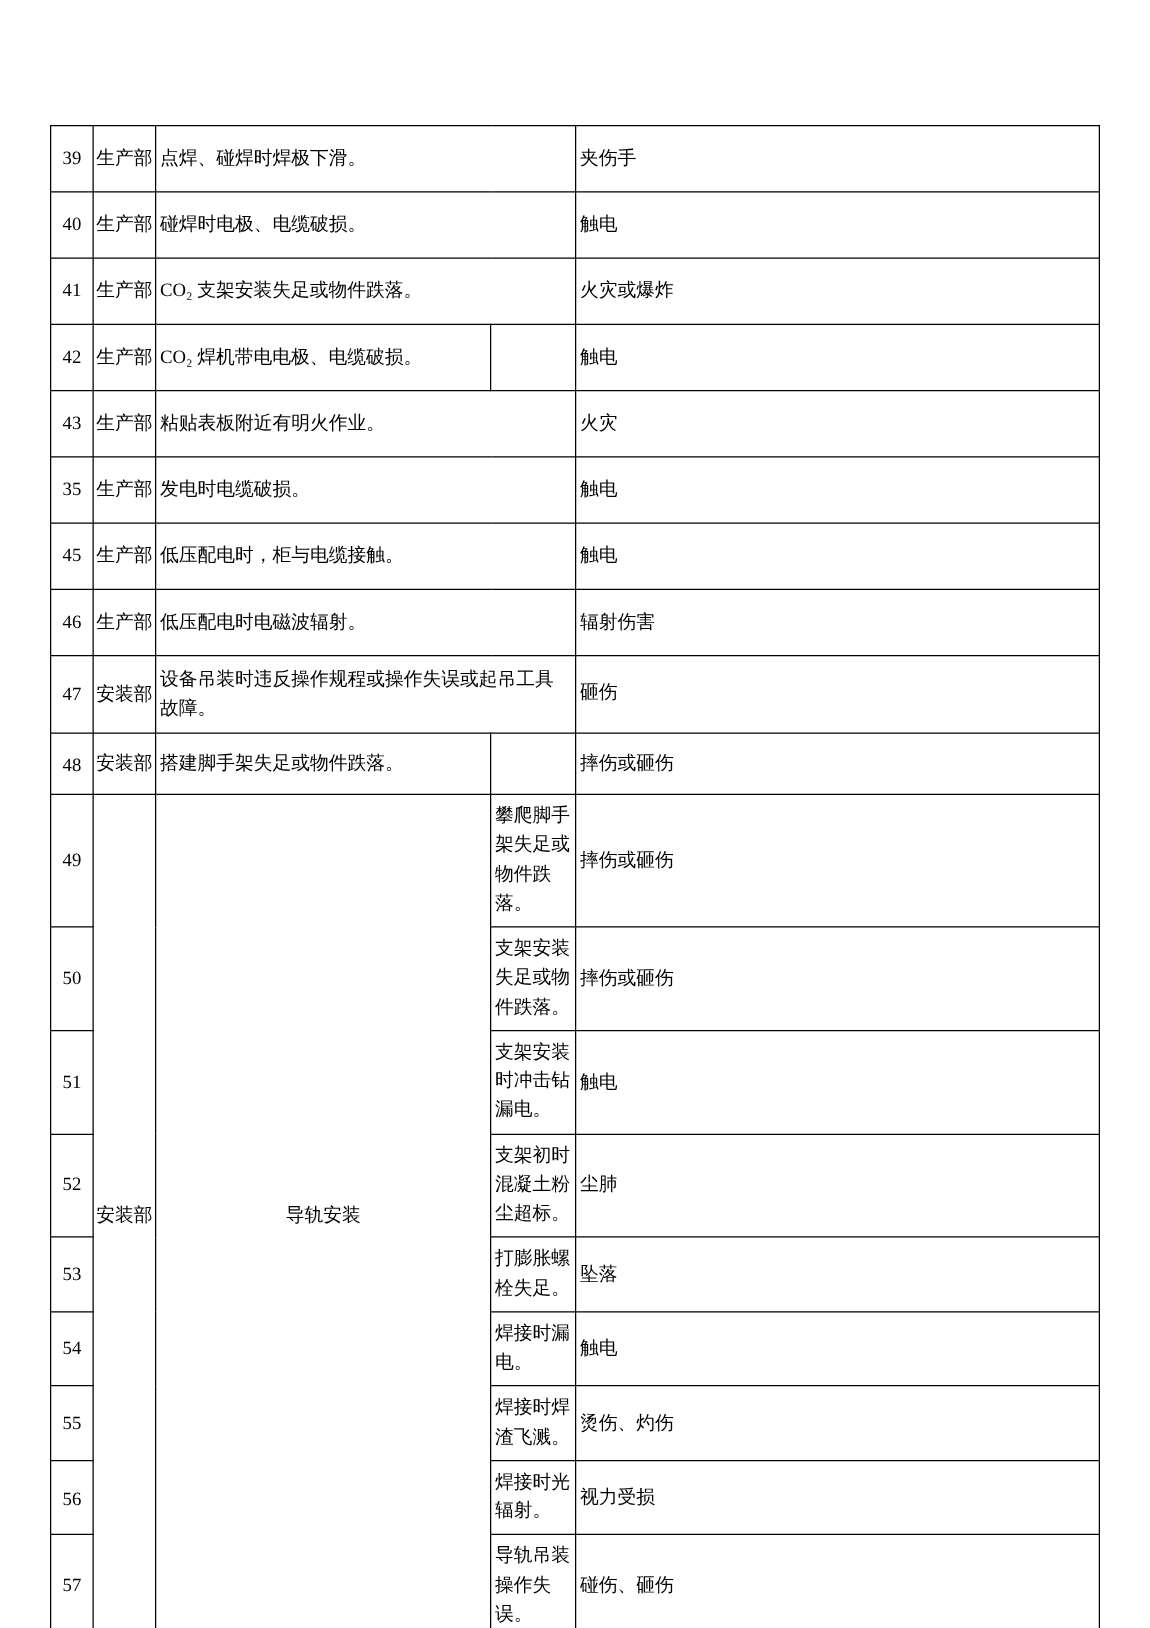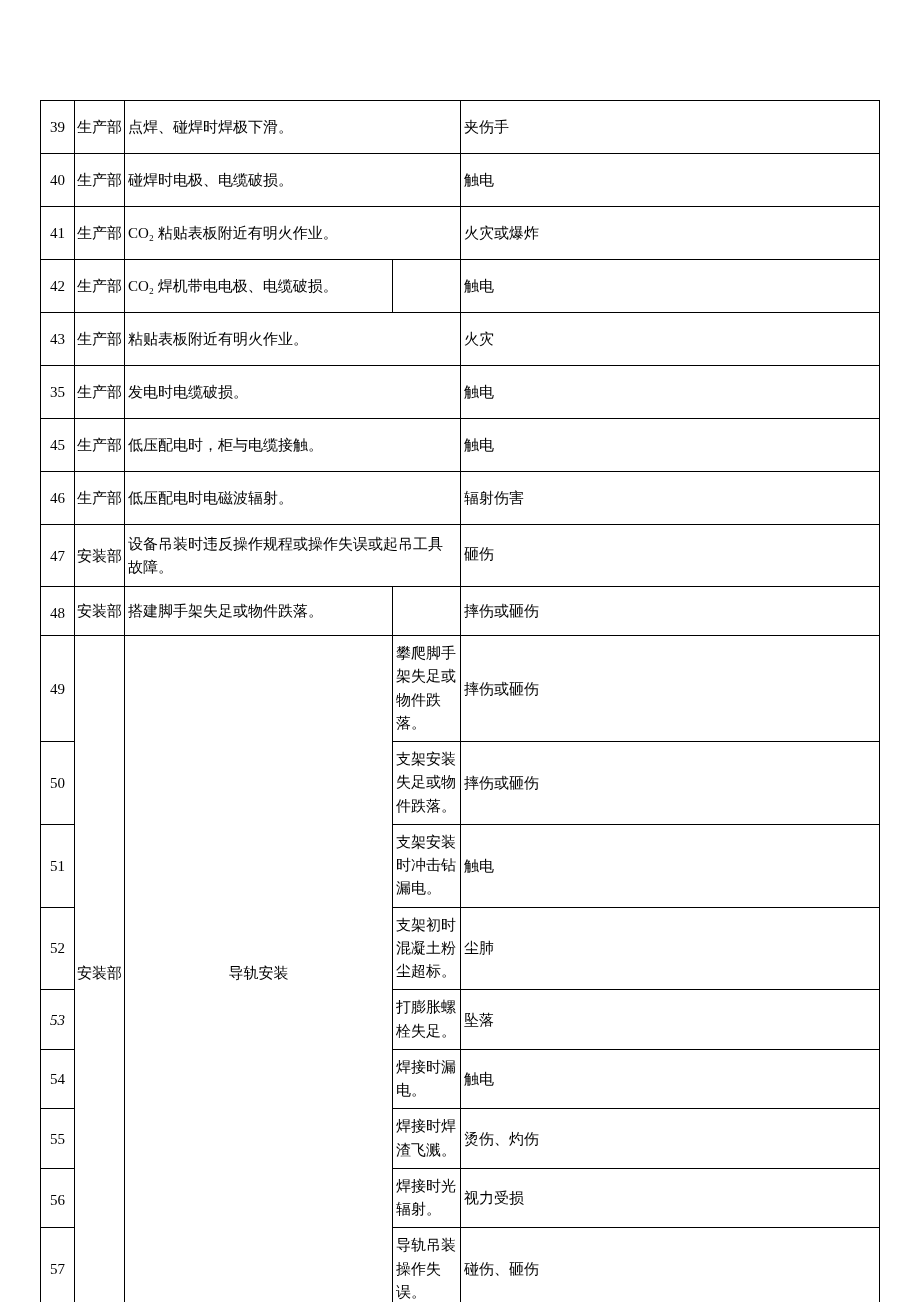--- a/index.html
+++ b/index.html
@@ -73,7 +73,7 @@
         <tr>
           <td class="num">41</td>
           <td class="dept">生产部</td>
-          <td colspan="2">CO₂ 粘贴表板附近有明火作业。</td>
+          <td colspan="2">CO₂ 支架安装失足或物件跌落。</td>
           <td>火灾或爆炸</td>
         </tr>
         <tr>

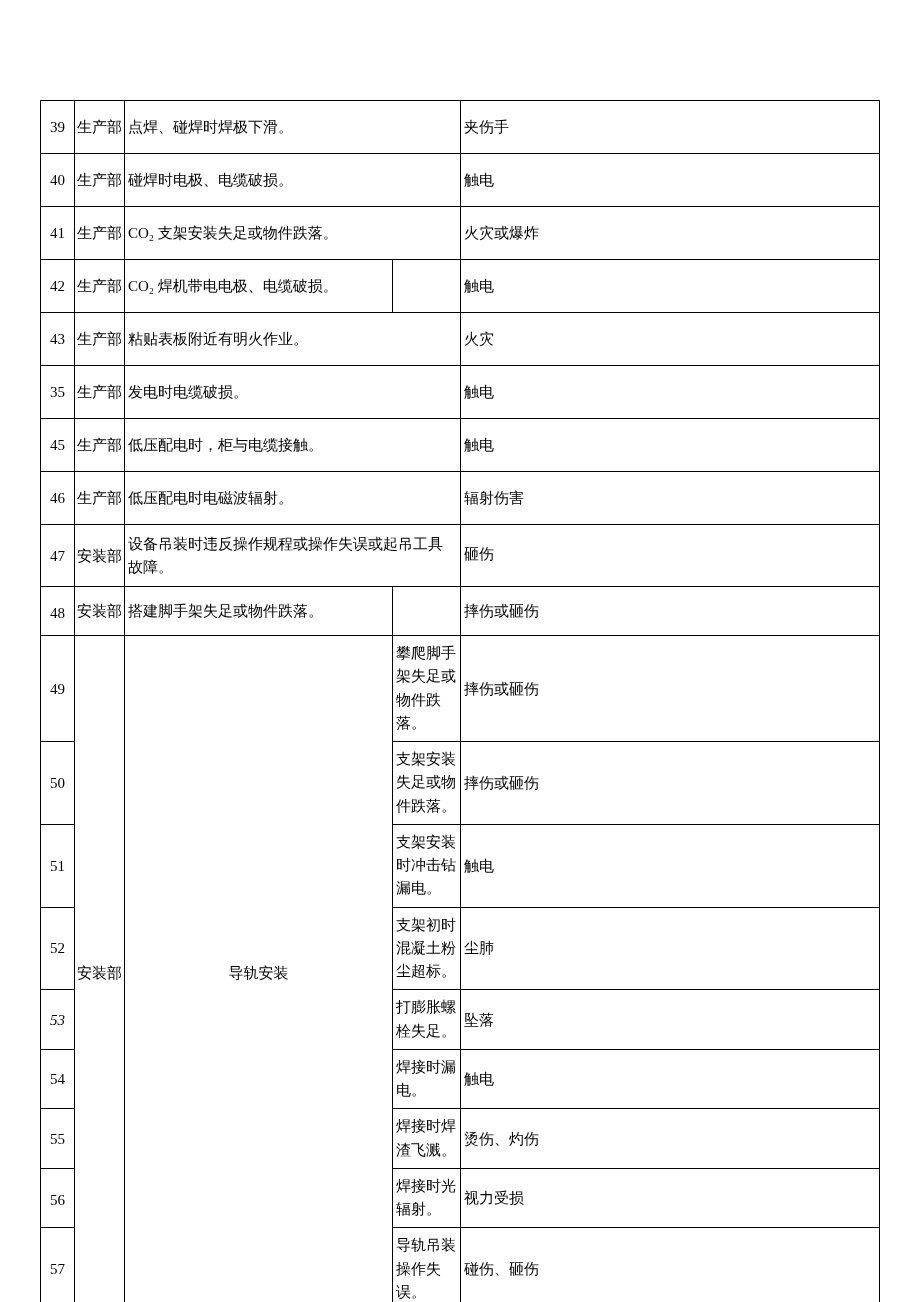--- a/index.html
+++ b/index.html
@@ -143,7 +143,7 @@
           <td style="padding-top:10px;padding-bottom:10px;">尘肺</td>
         </tr>
         <tr>
-          <td class="num" style="padding-top:4px;padding-bottom:4px;font-style:italic;">53</td>
+          <td class="num" style="padding-top:4px;padding-bottom:4px;">53</td>
           <td class="sub-tight" style="line-height:1.55;">打膨胀螺栓失足。</td>
           <td style="padding-top:4px;padding-bottom:4px;">坠落</td>
         </tr>

